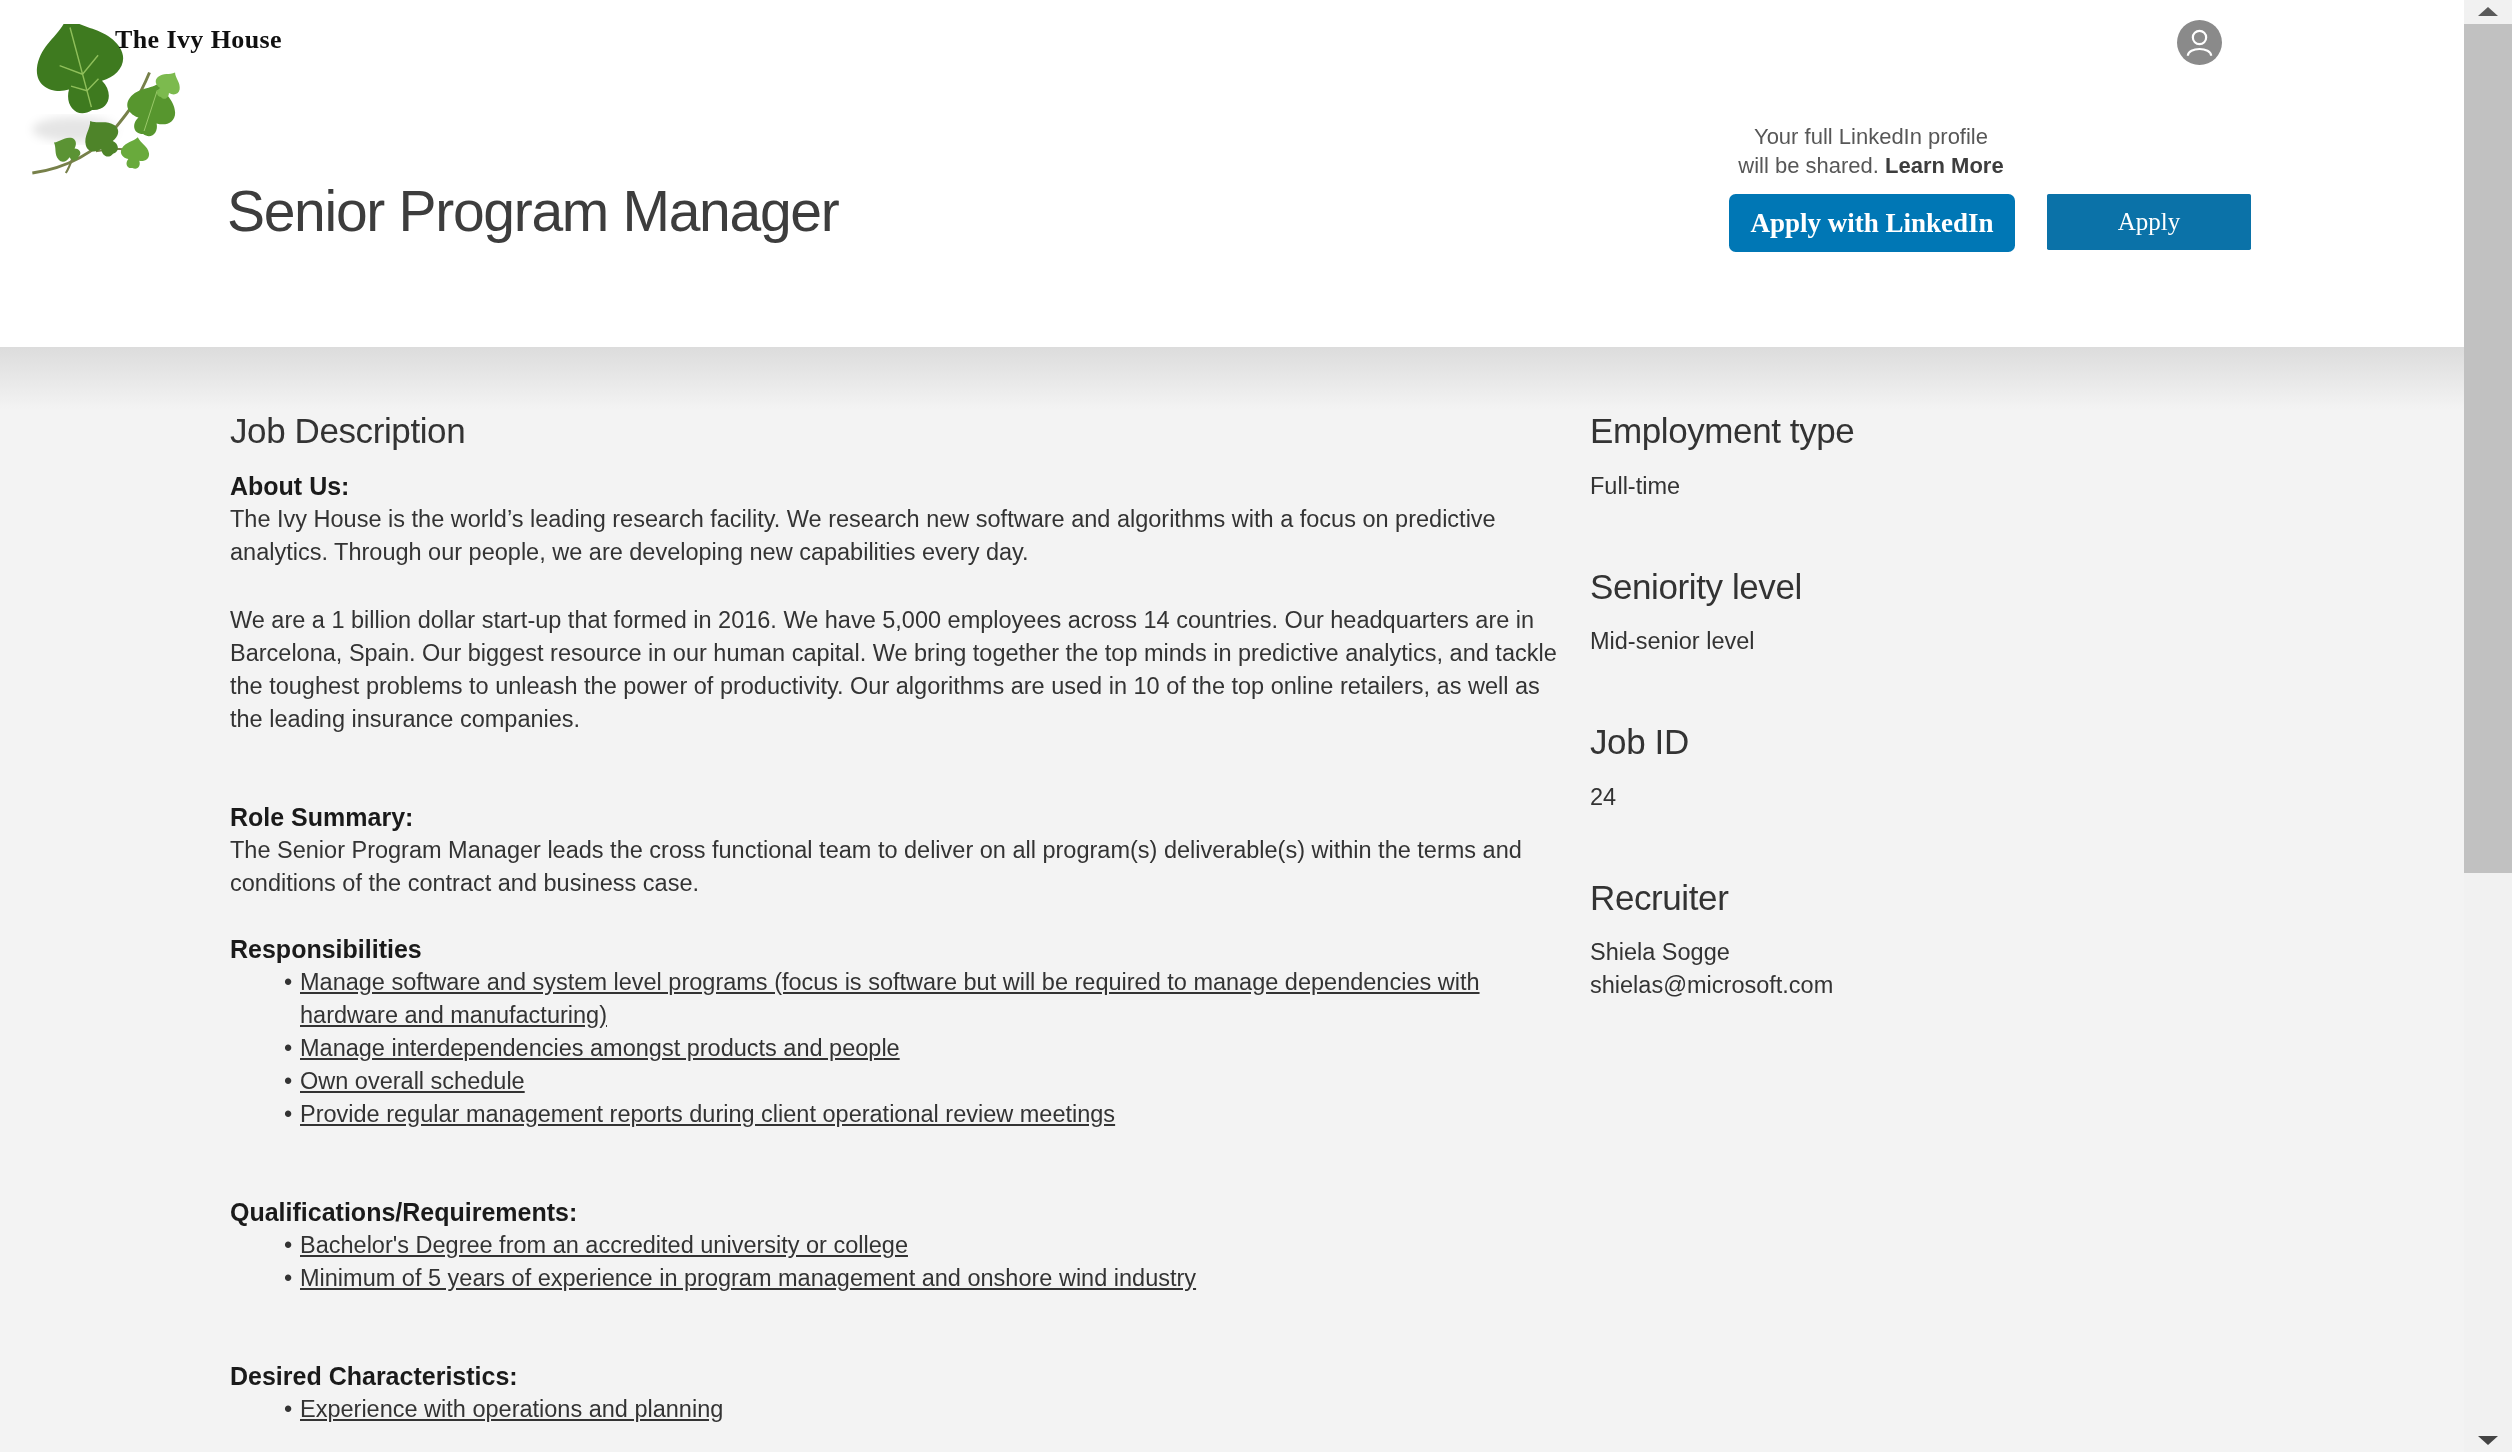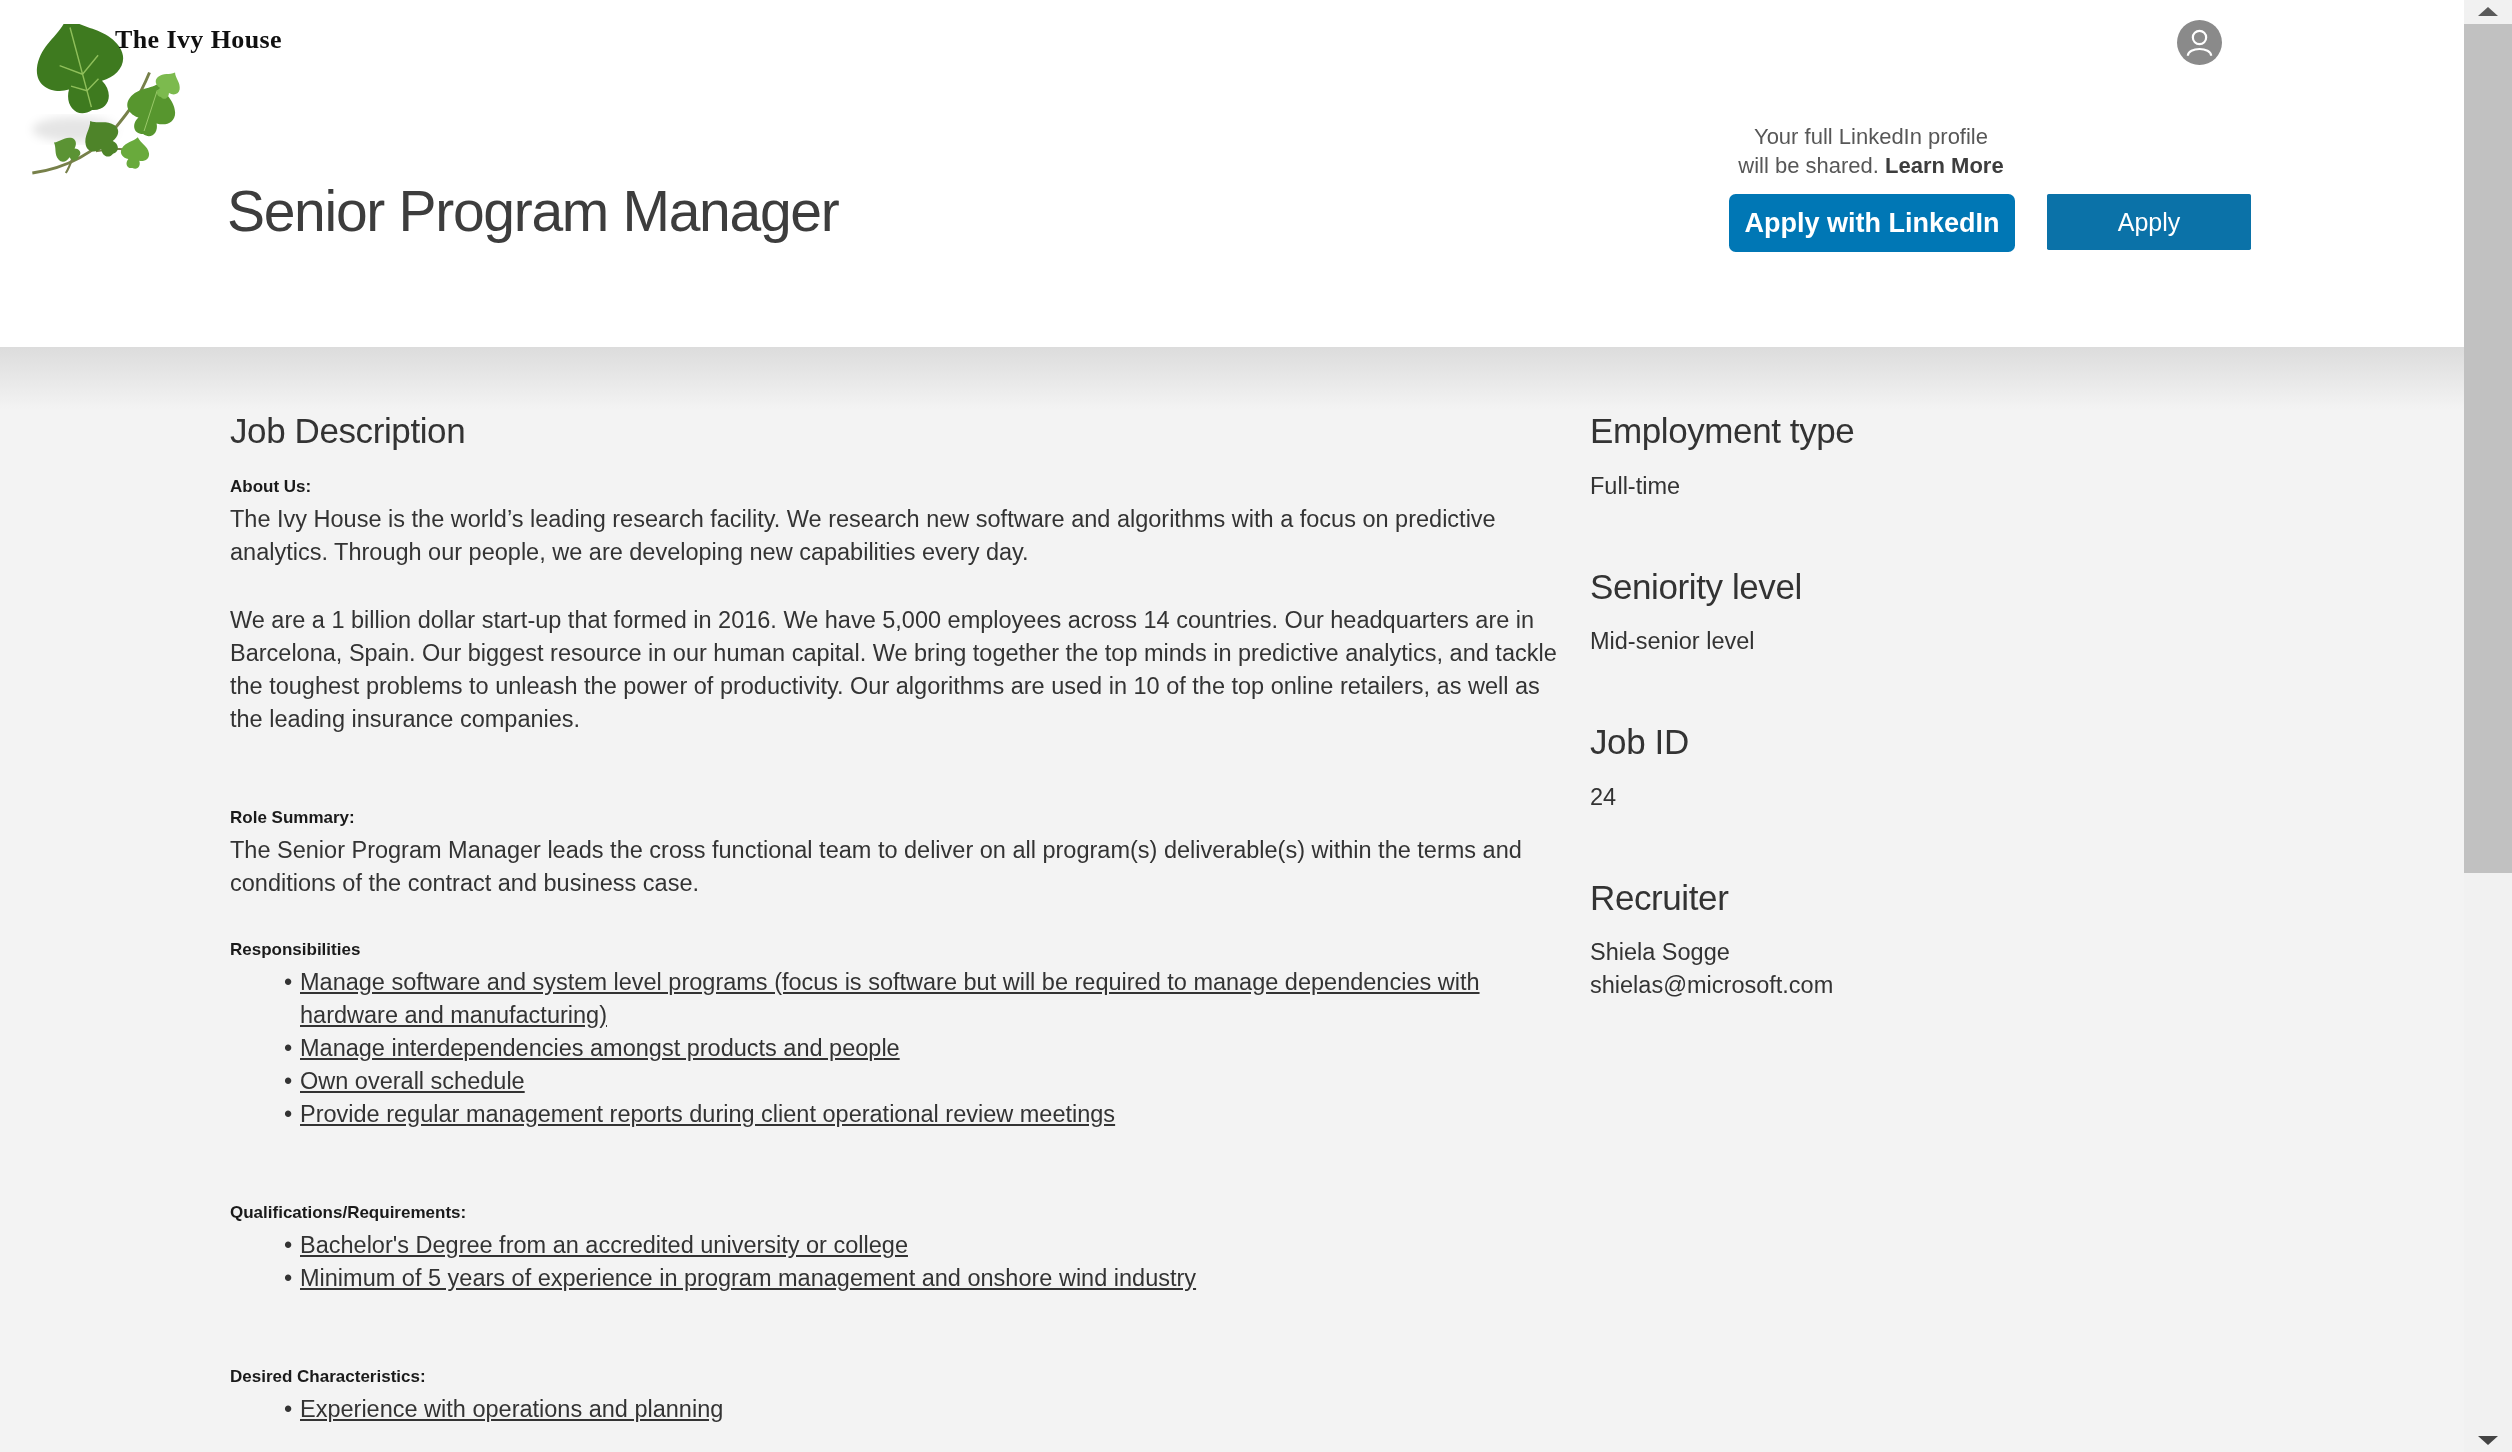--- a/index.html
+++ b/index.html
@@ -28,7 +28,7 @@
   .li-note .learn-more { font-weight: 700; color: #3d3d3d; cursor: pointer; }
 
   .btn { position: absolute; display: flex; align-items: center; justify-content: center;
-         color: #ffffff; cursor: pointer; font-size: 25px; }
+         color: #ffffff; cursor: pointer; font-size: 25px; font-family: Liberation Serif, serif; }
   .btn-linkedin { left: 1729px; top: 194px; width: 286px; height: 58px;
                   background: #0077b5; border-radius: 6.7px; font-weight: 700; font-size: 27px; }
   .btn-apply { left: 2047px; top: 194px; width: 204px; height: 56px;

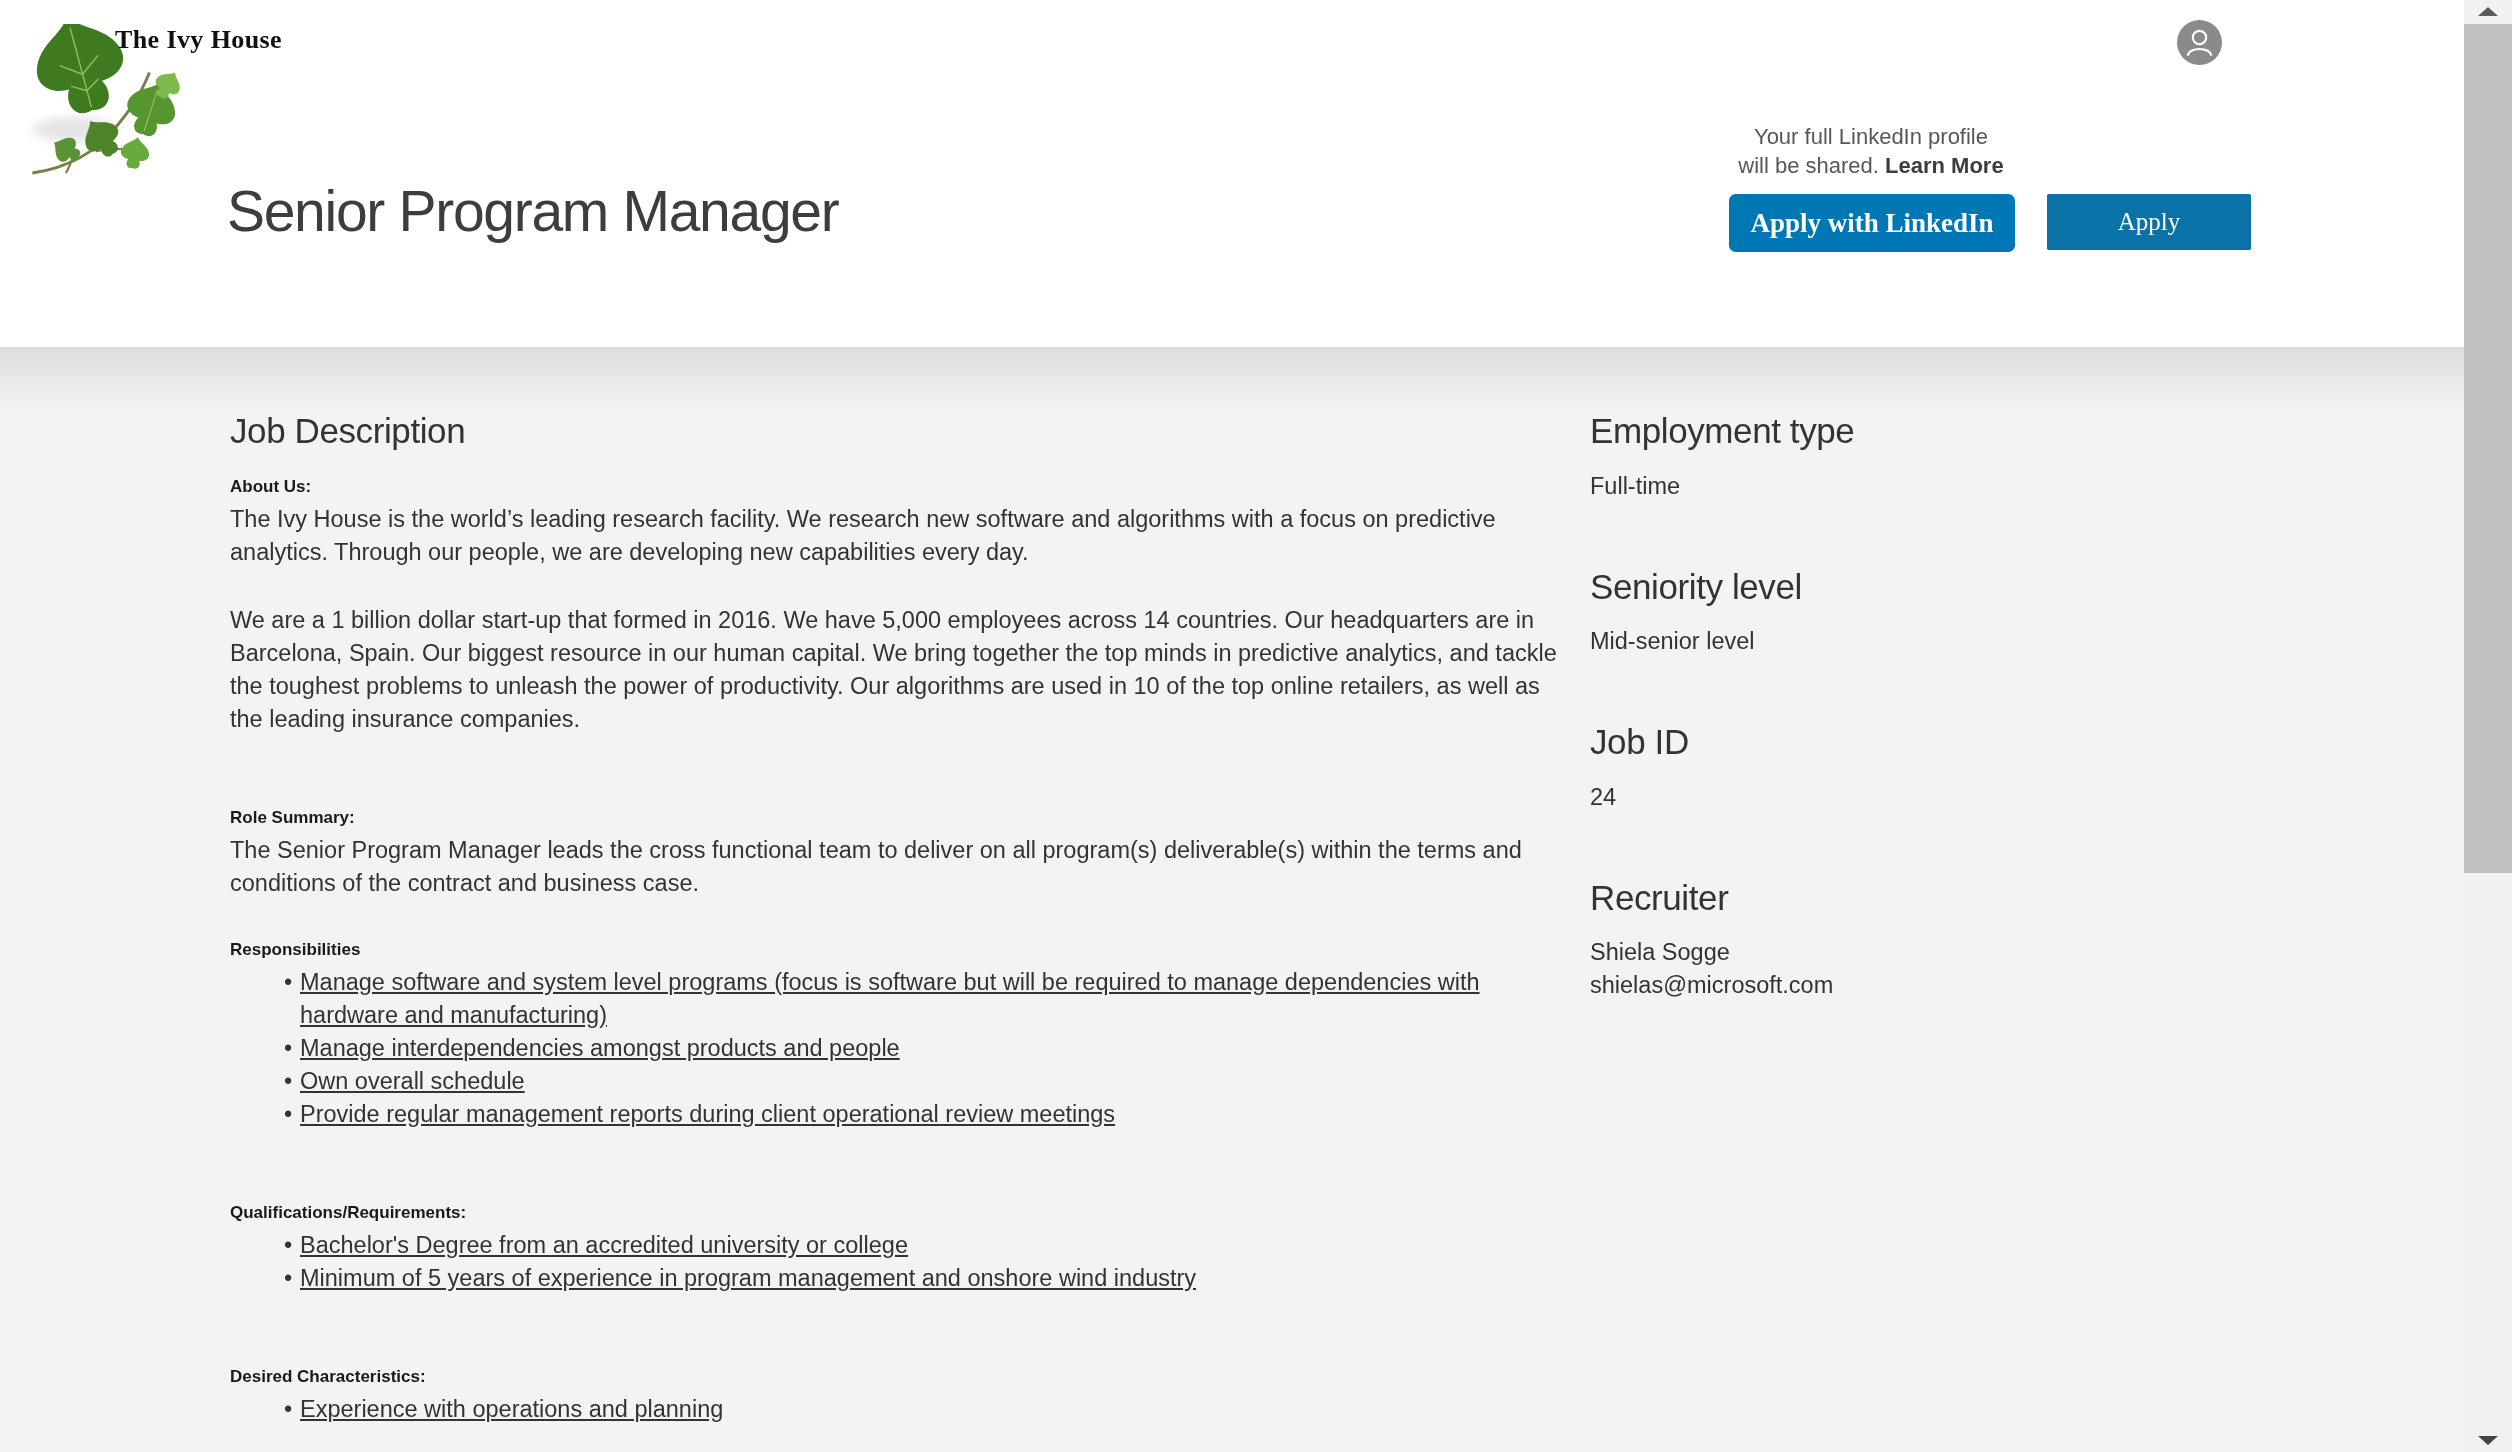--- a/index.html
+++ b/index.html
@@ -42,7 +42,7 @@
                           letter-spacing: -0.4px; margin: 0; line-height: 40px; }
   .job-col h2 { margin: 64px 0 18.5px 0; }
   .body-text { font-size: 23.5px; line-height: 33px; margin: 0; }
-  .bold-label { font-weight: 700; color: #1a1a1a; font-size: 17px; line-height: 33px; margin: 0; }
+  .bold-label { font-weight: 700; color: #1a1a1a; font-size: 25px; line-height: 33px; margin: 0; }
   .sect-gap { margin-top: 65px; }
   .small-gap { margin-top: 33px; }
   .para-gap { margin-top: 35px; }

